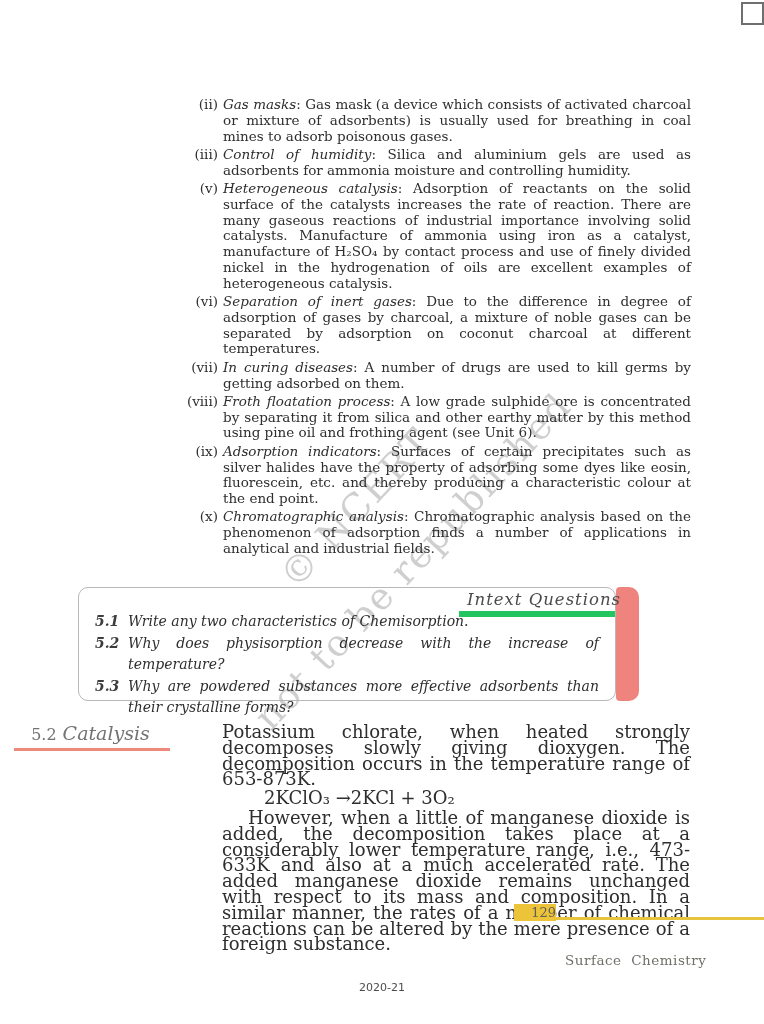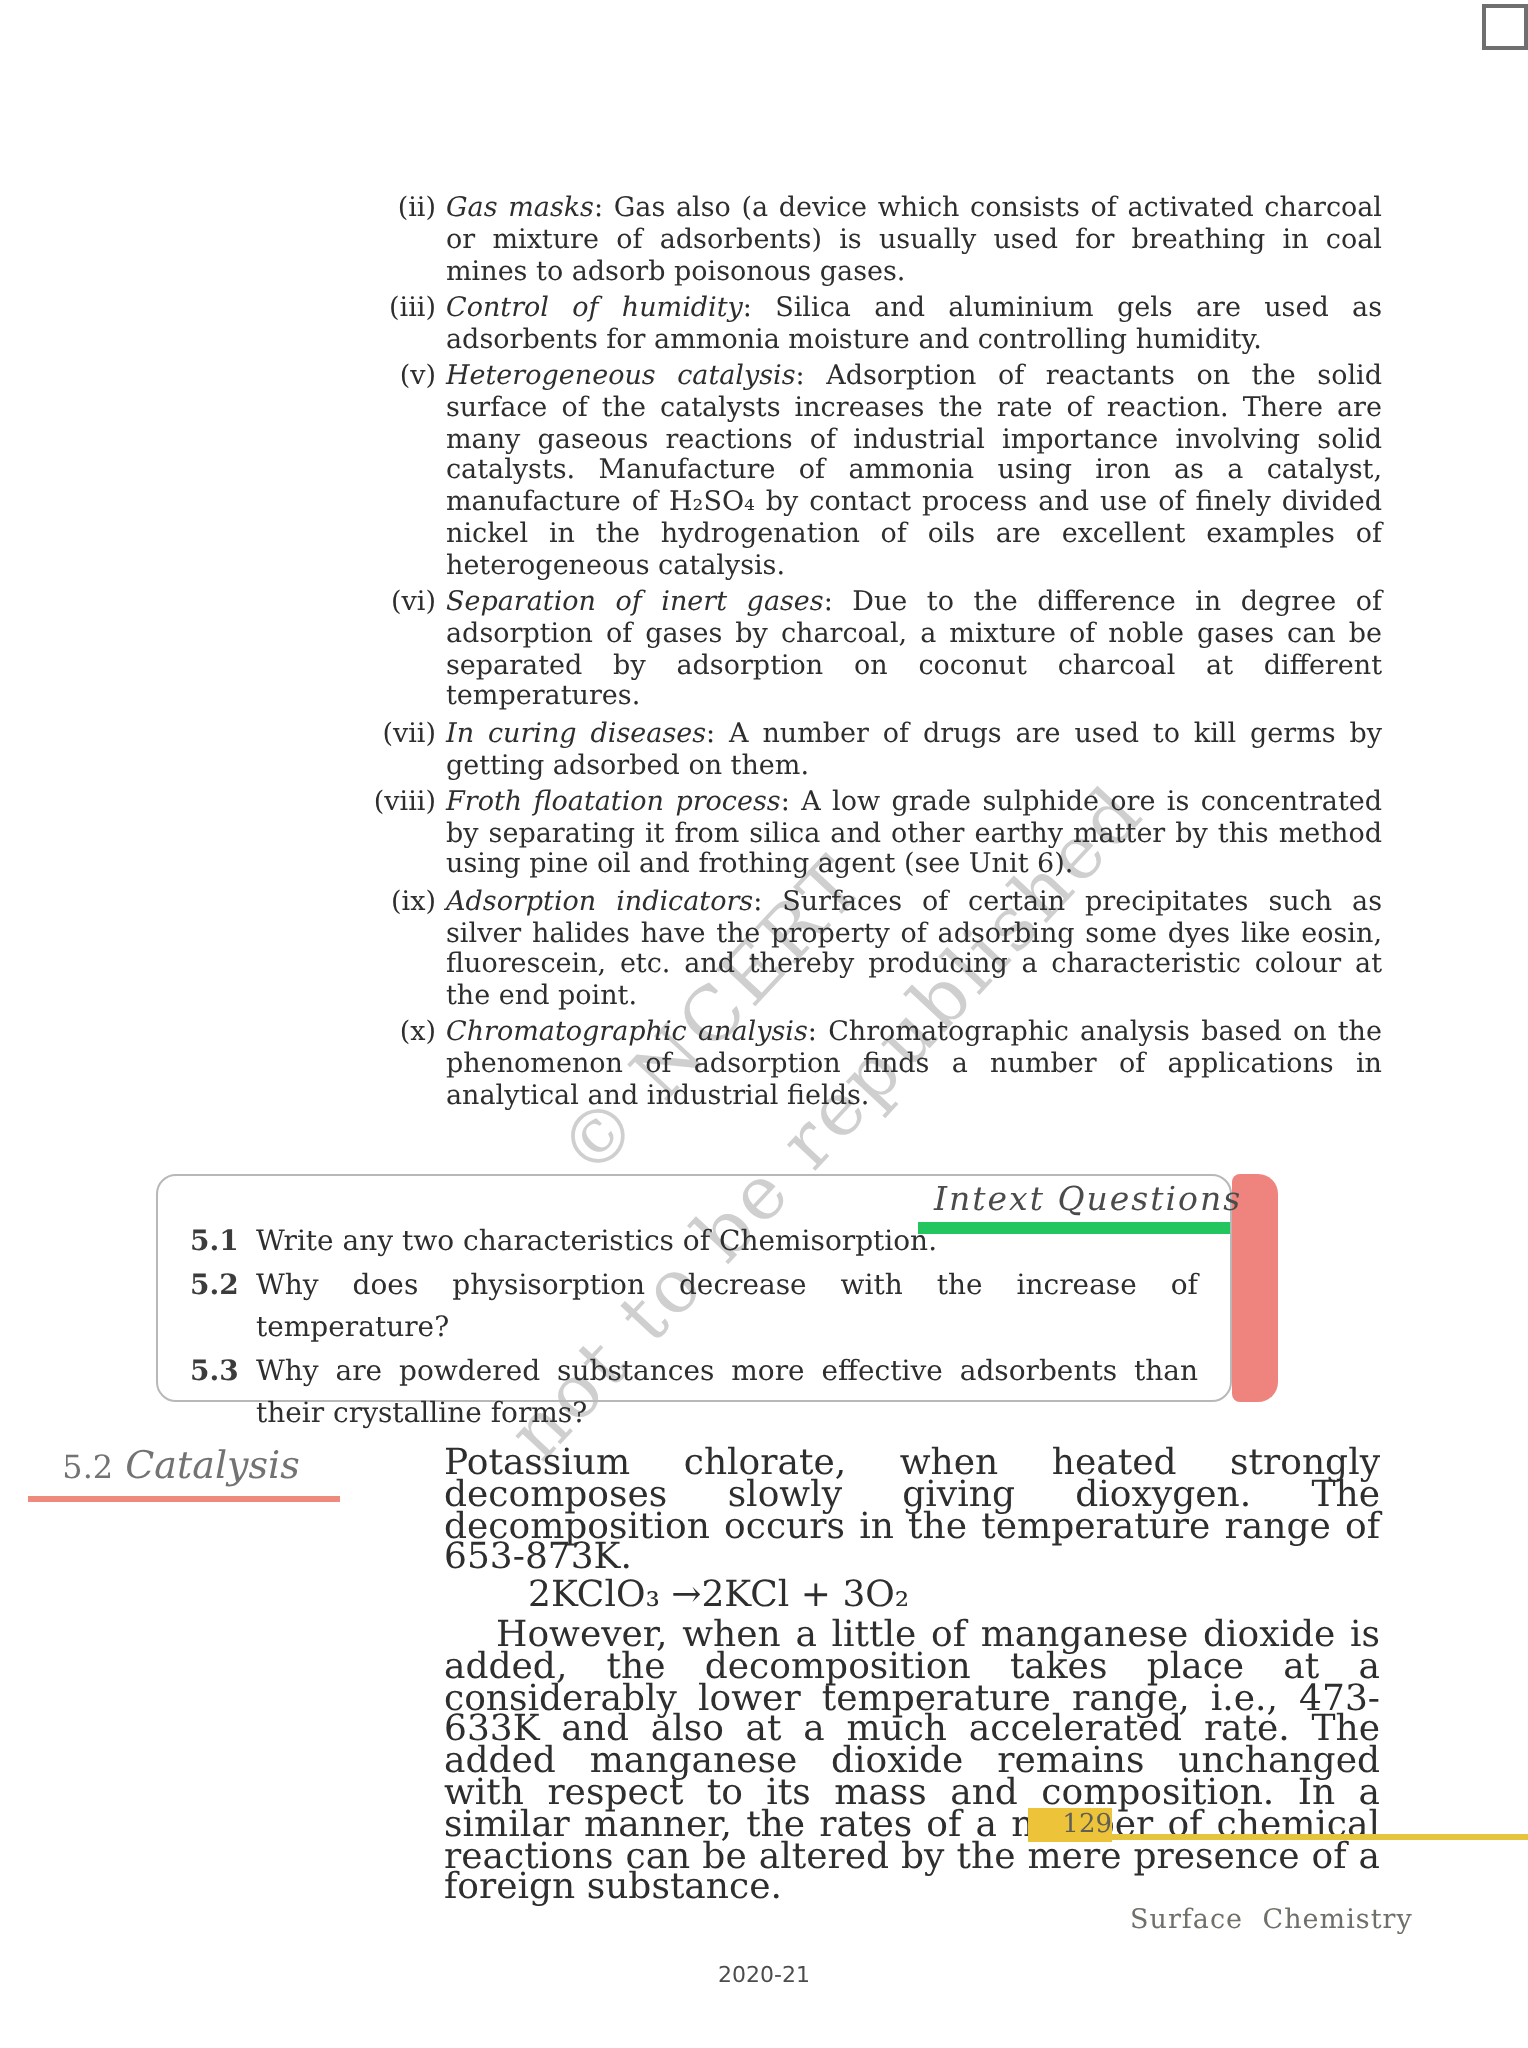--- a/index.html
+++ b/index.html
@@ -117,7 +117,7 @@
     <ol class="app-list">
       <li class="app-item">
         <span class="app-num">(ii)</span>
-        <div class="app-text"><i class="app-lead">Gas masks</i><span>: Gas also (a device which consists of activated charcoal or mixture of adsorbents) is usually used for breathing in coal mines to adsorb poisonous gases.</span></div>
+        <div class="app-text"><i class="app-lead">Gas masks</i><span>: Gas mask (a device which consists of activated charcoal or mixture of adsorbents) is usually used for breathing in coal mines to adsorb poisonous gases.</span></div>
       </li>
       <li class="app-item">
         <span class="app-num">(iii)</span>

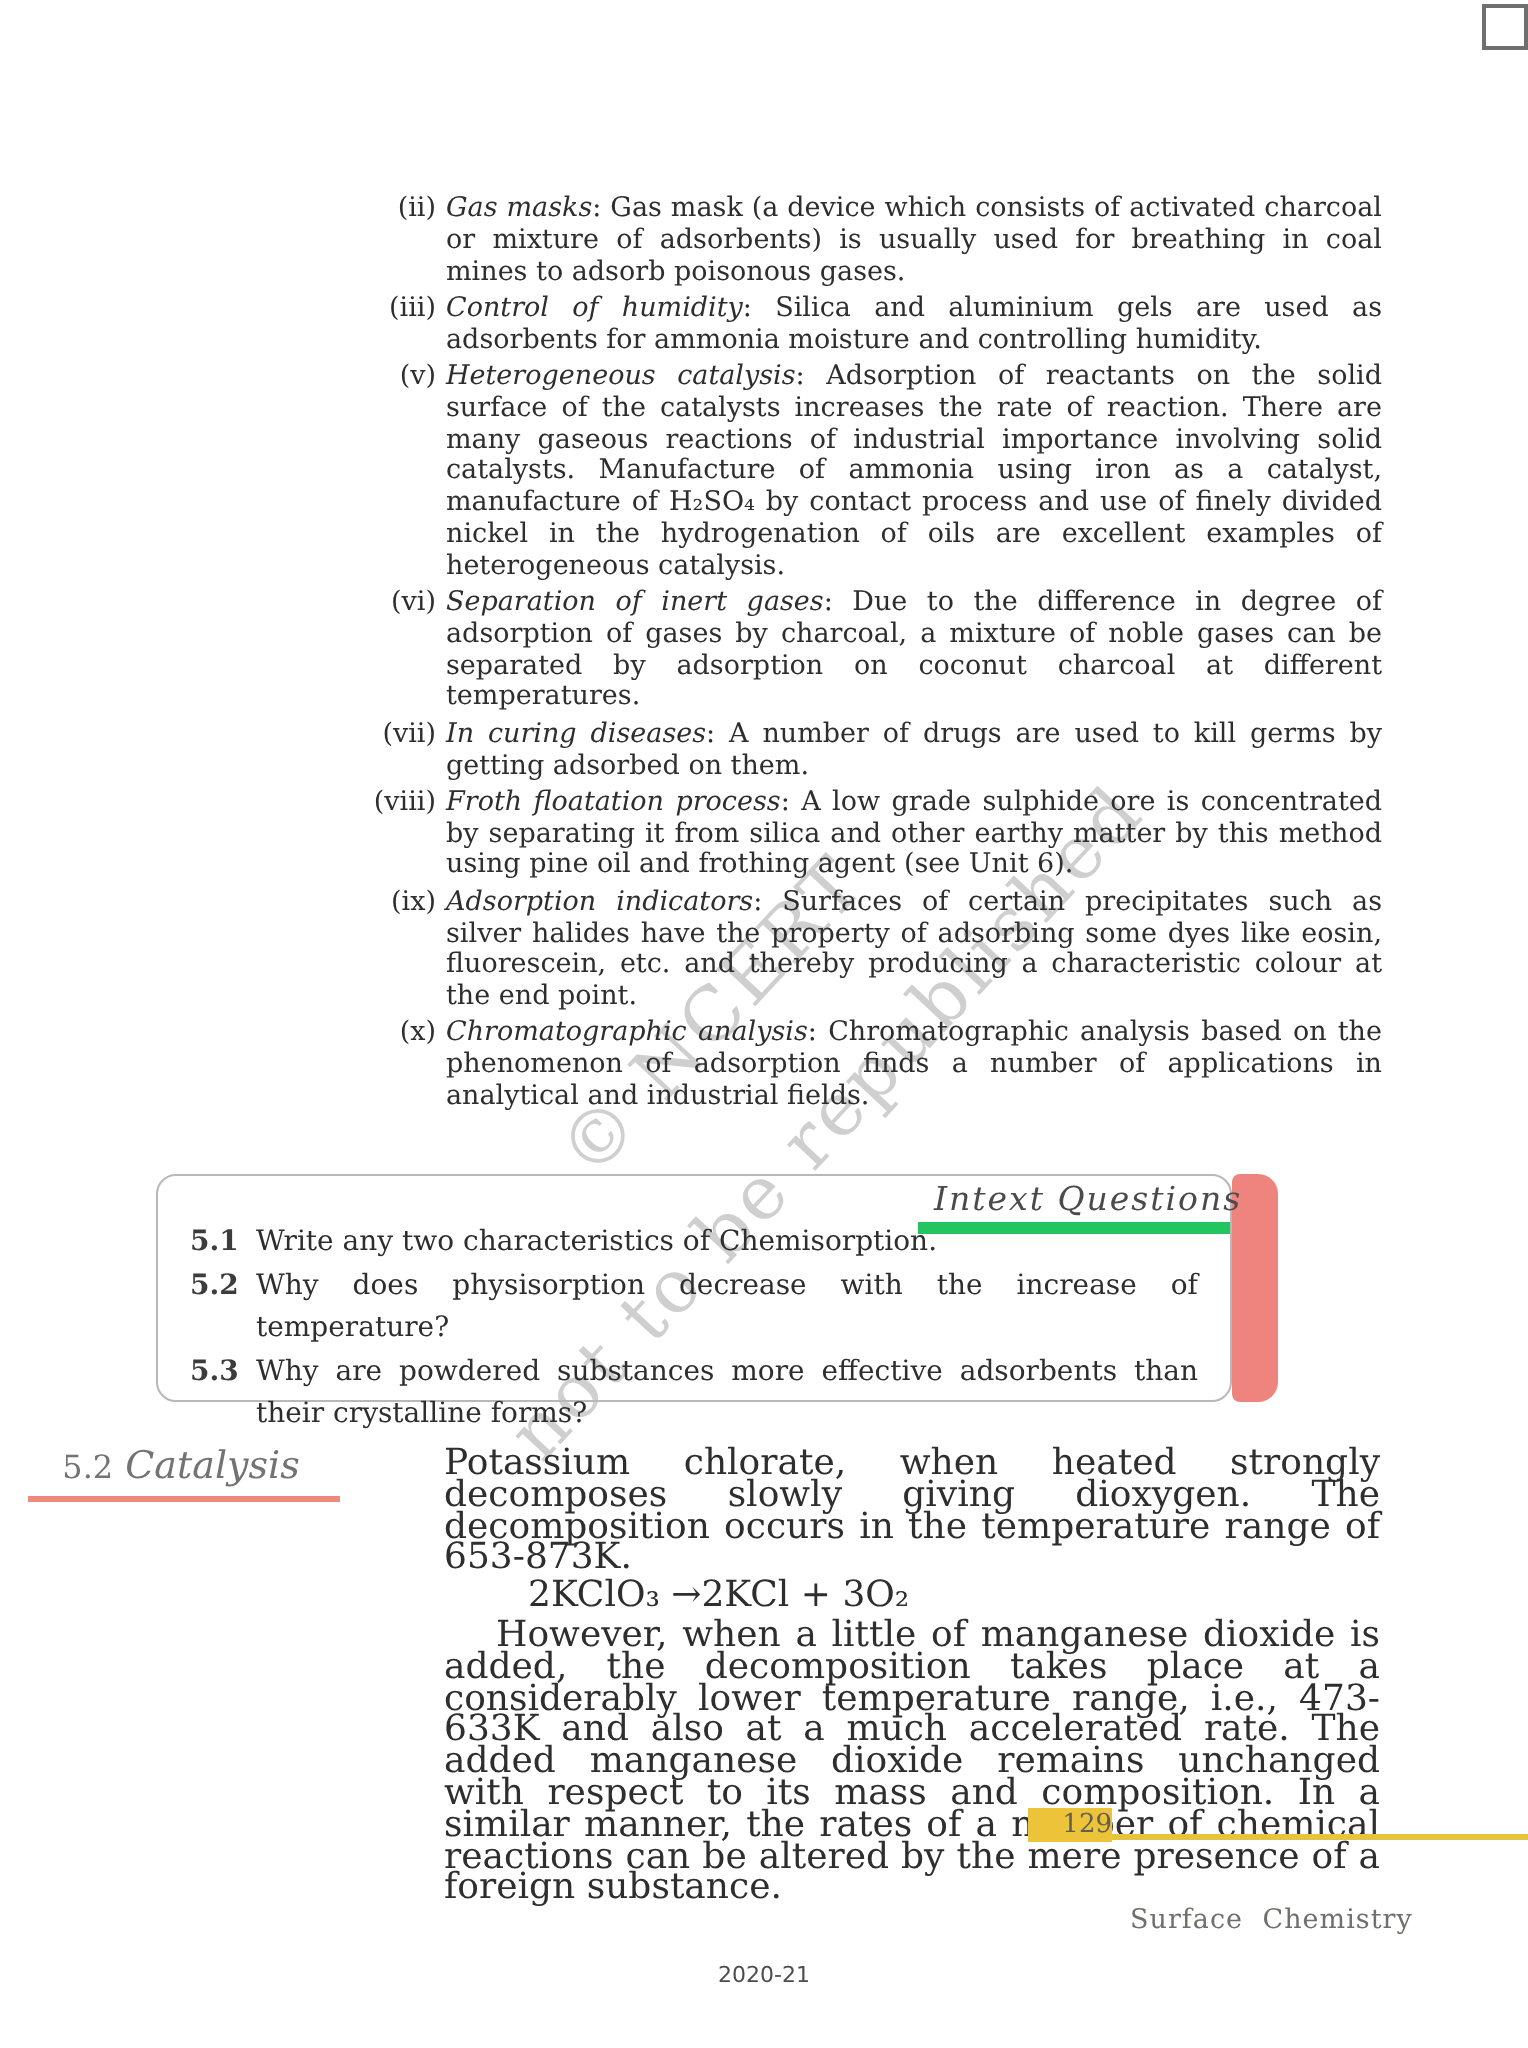--- a/index.html
+++ b/index.html
@@ -58,7 +58,7 @@
     position:absolute; left:16px; top:23px; width:504px;
     font-size:14px; line-height:21.5px;
   }
-  .q-row { display:grid; grid-template-columns:26px 1fr; column-gap:7px; }
+  .q-row { display:grid; grid-template-columns:26px 1fr; column-gap:7px;font-style:italic; }
   .q-num { font-weight:bold; color:#3c3c3c; }
   .q-text { text-align:justify; }
 

